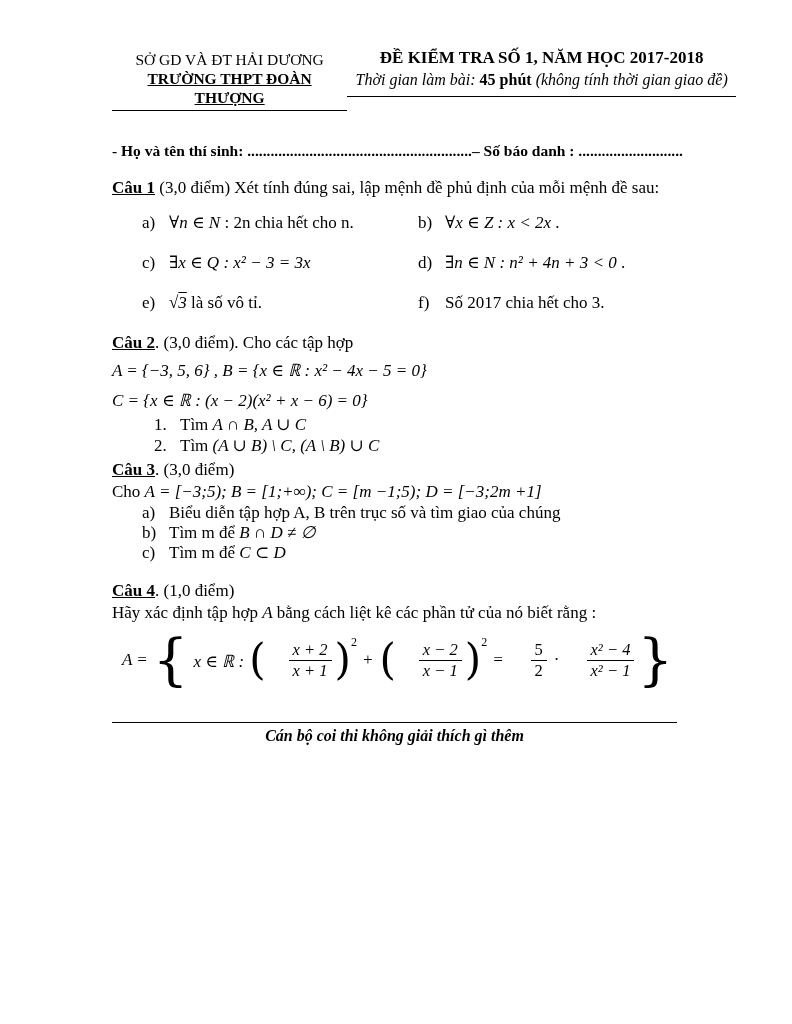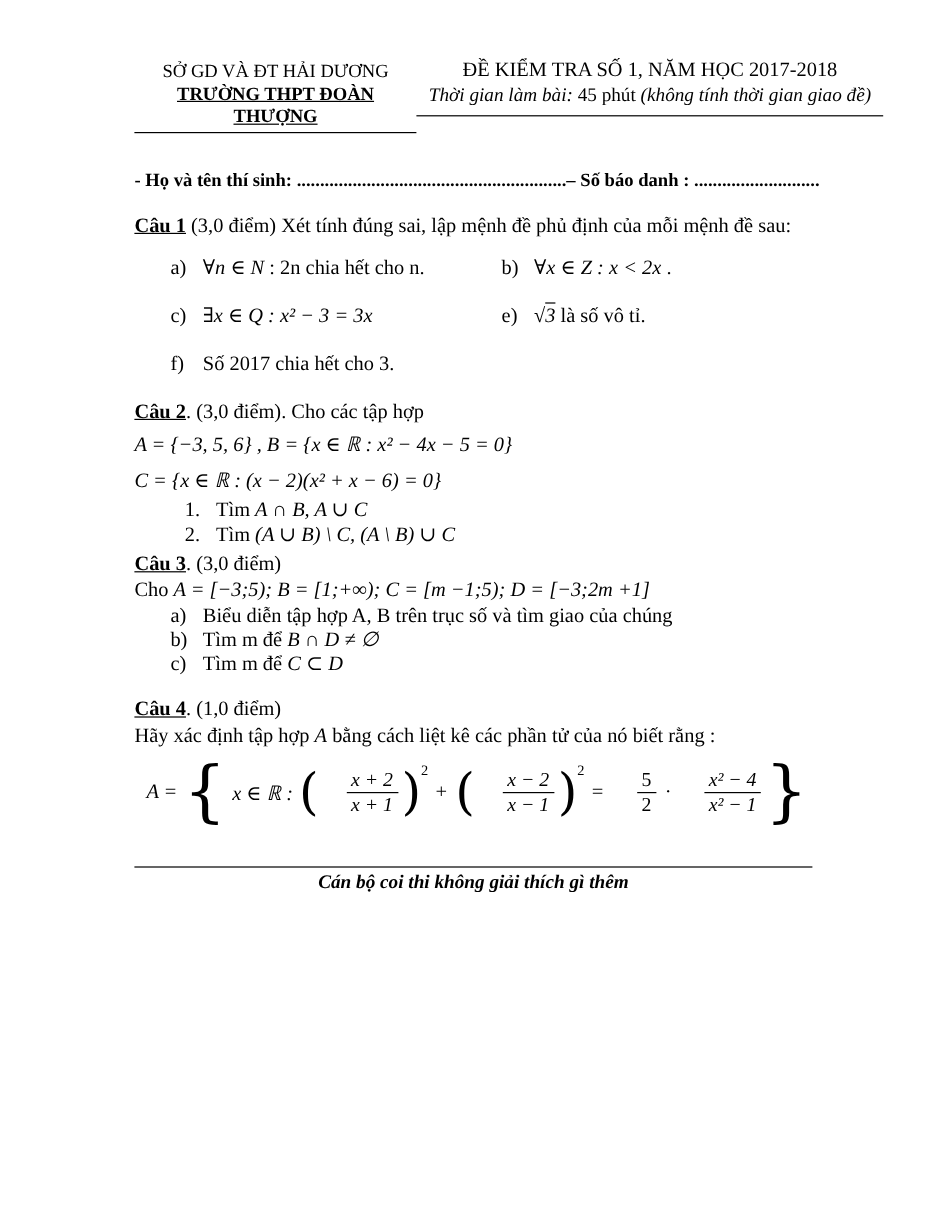--- a/index.html
+++ b/index.html
@@ -28,7 +28,7 @@
   .header-left .l1 { font-size: 15.5px; line-height: 19px; }
   .header-left .l2 { font-size: 15.5px; line-height: 19px; font-weight: bold; text-decoration: underline; }
   .header-right { width: 400px; text-align: center; }
-  .header-right .l1 { font-weight: normal; font-size: 17px; line-height: 23px; }
+  .header-right .l1 { font-weight: bold; font-size: 17px; line-height: 23px; }
   .header-right .l2 { font-weight: bold; font-size: 18px; line-height: 24px; }
   .header-right .l3 {
     font-style: italic; font-size: 16px; line-height: 22px;

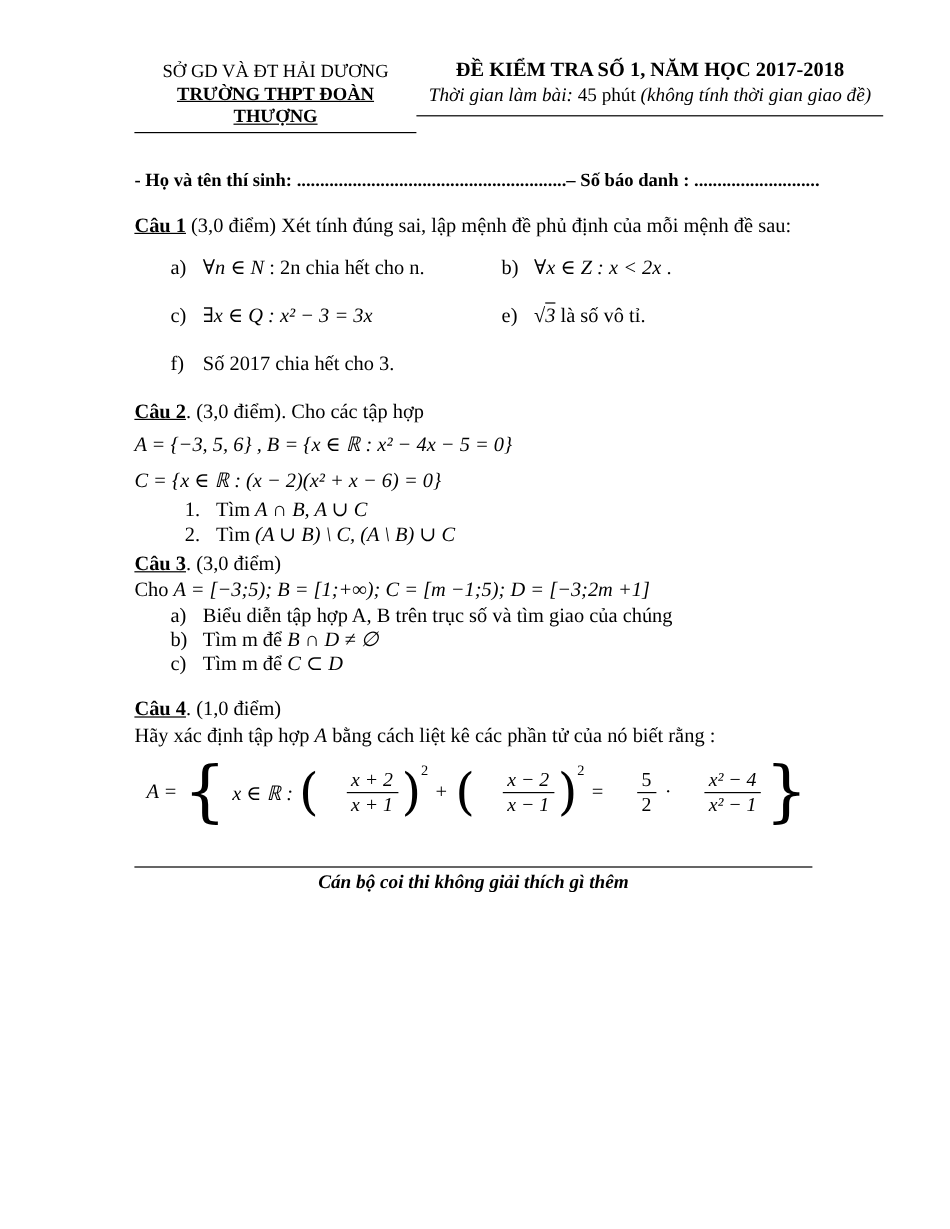--- a/index.html
+++ b/index.html
@@ -34,7 +34,7 @@
     font-style: italic; font-size: 16px; line-height: 22px;
     padding-bottom: 5px; border-bottom: 1.5px solid #000;
   }
-  .header-right .l3 .upright-bold { font-style: normal; font-weight: normal; }
+  .header-right .l3 .upright-bold { font-style: normal; font-weight: bold; }
 
   
   .student-line { margin-top: 30px; font-weight: bold; font-size: 15.5px; line-height: 20px; }

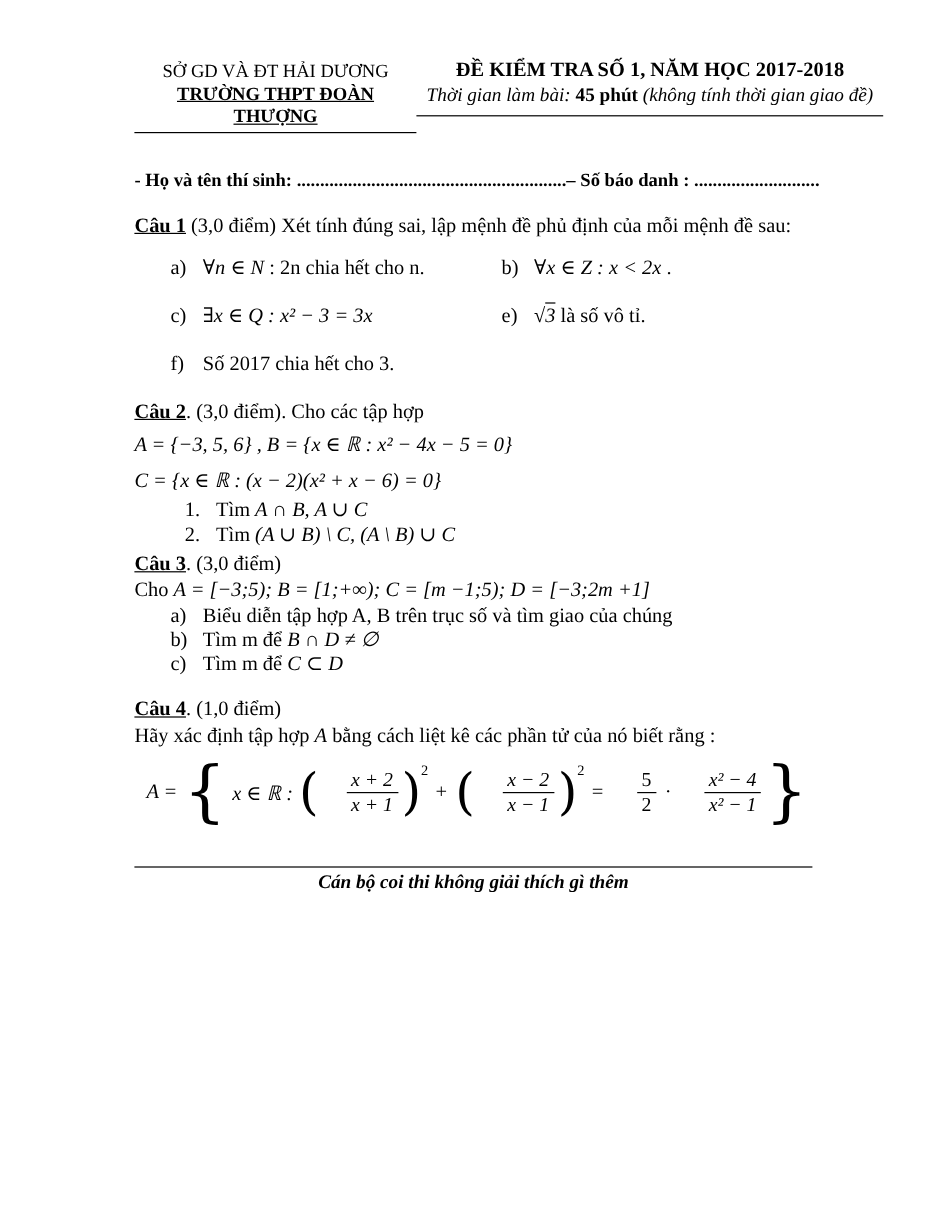--- a/index.html
+++ b/index.html
@@ -136,6 +136,9 @@
       <span class="item-label">c)</span><span class="math">∃x ∈ Q : x² − 3 = 3x</span><span></span>
     </div>
     <div>
+      <span class="item-label">d)</span><span class="math">∃n ∈ N : n² + 4n + 3 &lt; 0</span><span> .</span>
+    </div>
+    <div>
       <span class="item-label">e)</span><span class="math"><span>√</span><span class="vinculum">3</span></span><span> là số vô tỉ.</span>
     </div>
     <div>

